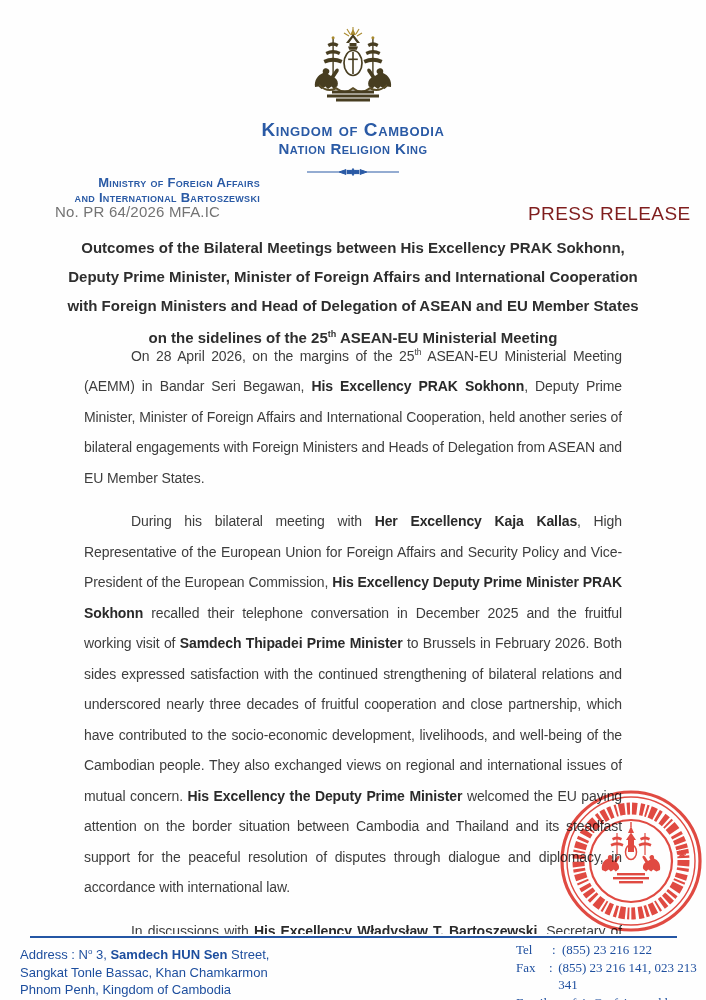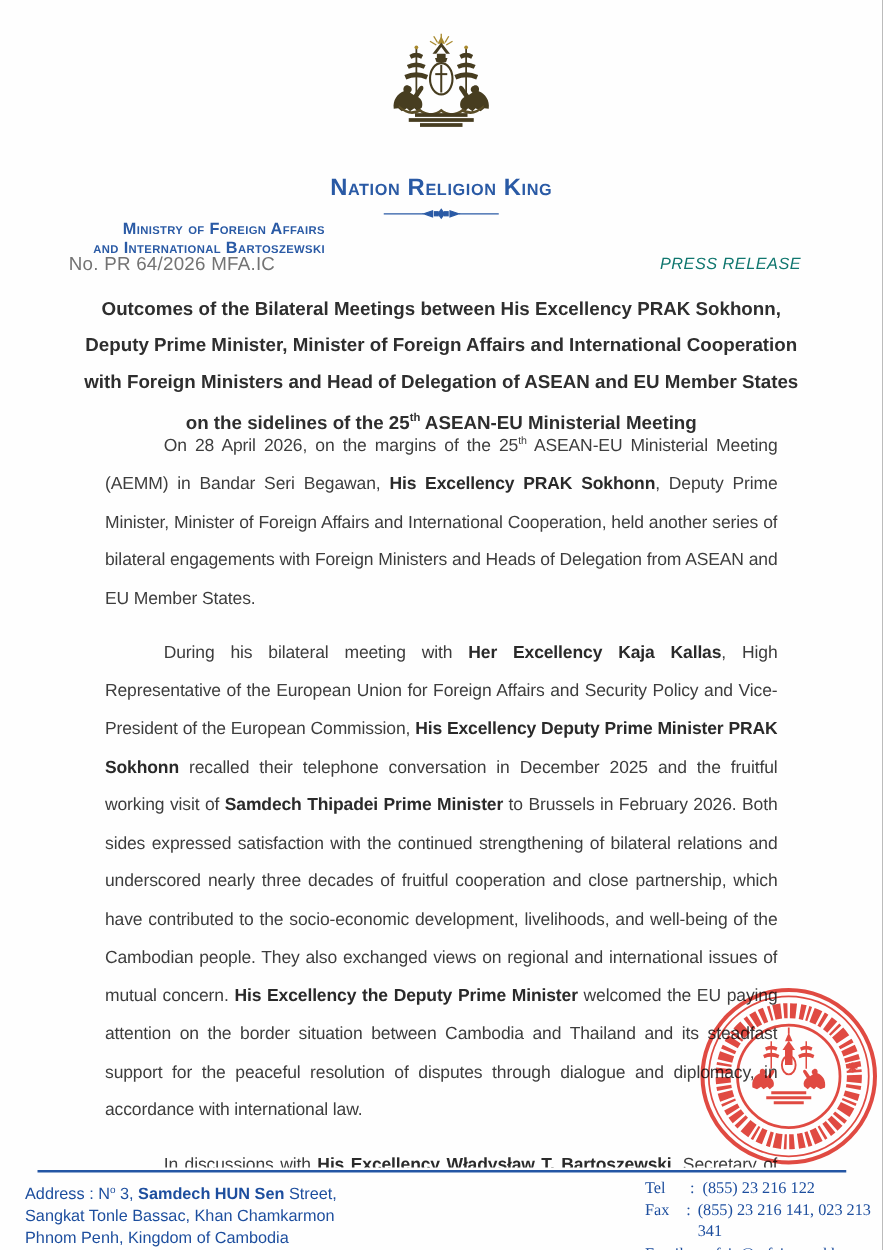--- a/index.html
+++ b/index.html
@@ -109,6 +109,7 @@
     </svg>
   </div>
 
+  <div class="abs centered kingdom">Kingdom of Cambodia</div>
   <div class="abs centered motto">Nation Religion King</div>
 
   <div class="abs centered ornament">

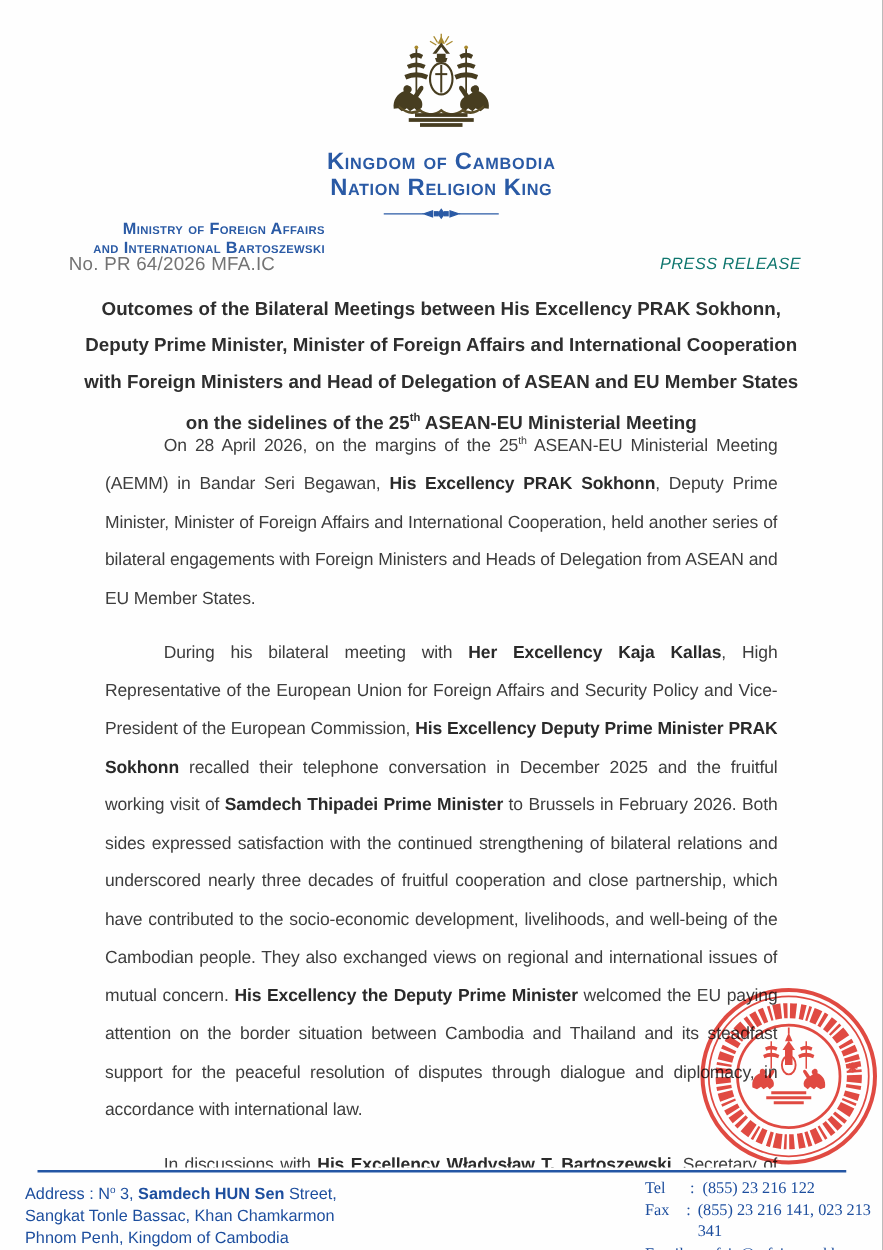--- a/index.html
+++ b/index.html
@@ -21,7 +21,7 @@
   .emblem{left:303px;top:26px;width:100px;height:94px;}
   .kingdom{top:119px;font-size:19px;font-weight:bold;font-variant:small-caps;
     color:var(--header-blue);letter-spacing:.6px;}
-  .motto{top:140px;font-size:19px;font-weight:bold;font-variant:small-caps;
+  .motto{top:140px;font-size:15px;font-weight:bold;font-variant:small-caps;
     color:var(--header-blue);letter-spacing:.5px;}
   .ornament{top:163px;}
   .ministry{left:28px;top:176px;width:232px;text-align:right;

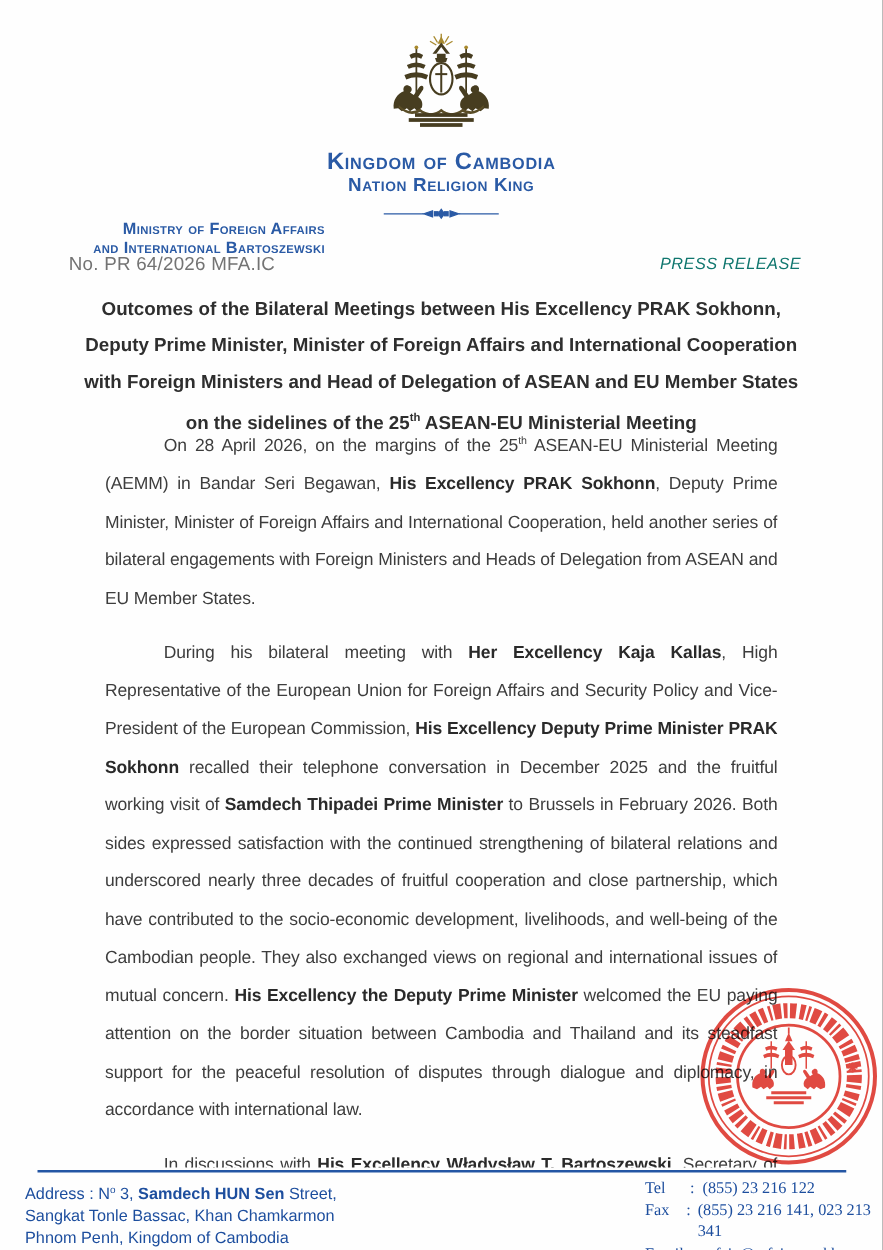--- a/index.html
+++ b/index.html
@@ -28,7 +28,7 @@
     font-size:13px;line-height:14.5px;font-weight:bold;font-variant:small-caps;
     color:var(--header-blue);letter-spacing:.3px;}
   .refno{left:55px;top:203px;font-size:15px;color:#737373;letter-spacing:.2px;}
-  .press{left:528px;top:203px;font-size:13px;color:#0f766e;letter-spacing:.4px;font-style:italic;}
+  .press{left:528px;top:203px;font-size:19px;color:#7f1d1d;letter-spacing:.4px;}
   
   .title{top:233px;left:55px;right:55px;text-align:center;
     font-size:15px;font-weight:bold;line-height:29px;color:#2e2e2e;}

